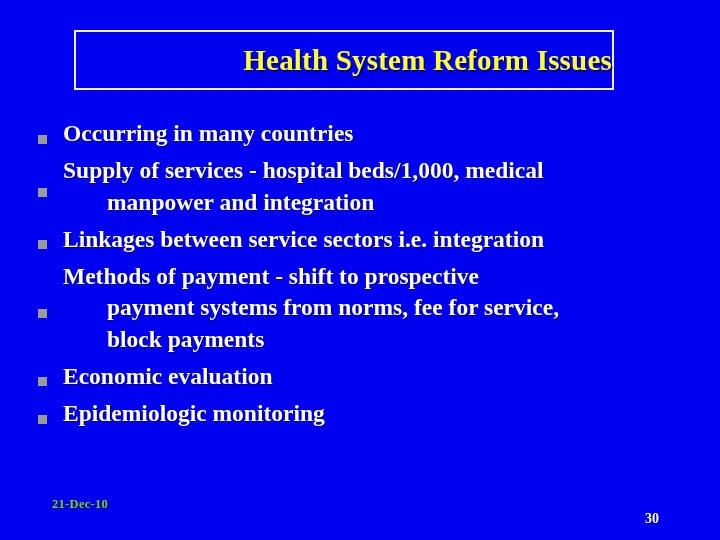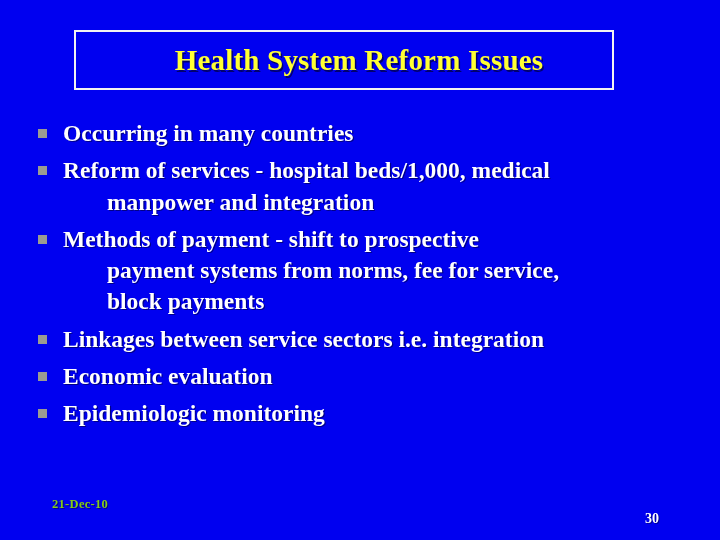--- a/index.html
+++ b/index.html
@@ -28,7 +28,7 @@
     box-sizing: border-box;
     display: flex;
     align-items: center;
-    justify-content: center;
+    justify-content: flex-end;
     padding-left: 30px;
   }
   #title-text {

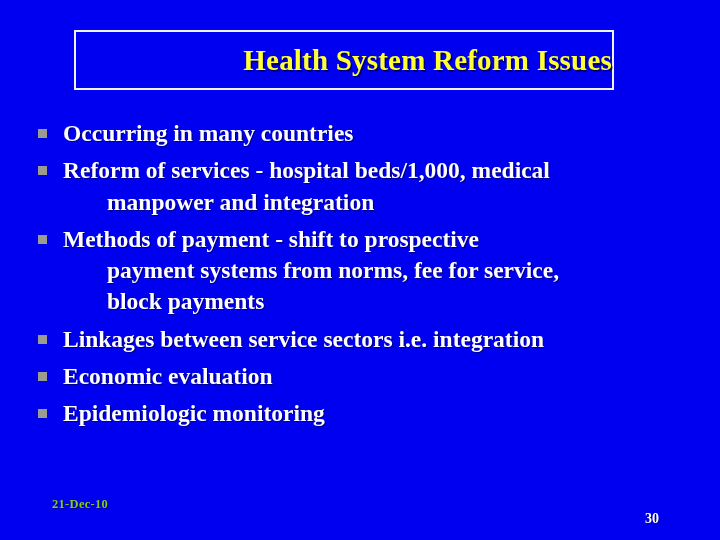--- a/index.html
+++ b/index.html
@@ -51,7 +51,7 @@
   .bullet-row {
     position: relative;
     display: flex;
-    align-items: flex-start;
+    align-items: center;
     margin-bottom: 6px;
   }
   .bullet-marker {

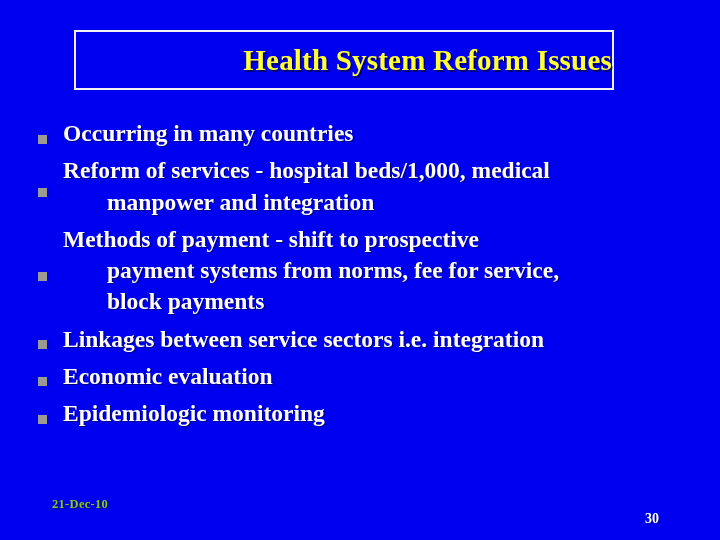--- a/index.html
+++ b/index.html
@@ -114,7 +114,7 @@
       </div>
       <div class="bullet-row">
         <span class="bullet-marker"></span>
-        <div class="bullet-text"><span>Reform of services - hospital beds/1,000, medical</span><span class="cont">manpower and integration</span></div>
+        <div class="bullet-text"><span>Supply of services - hospital beds/1,000, medical</span><span class="cont">manpower and integration</span></div>
       </div>
       <div class="bullet-row">
         <span class="bullet-marker"></span>

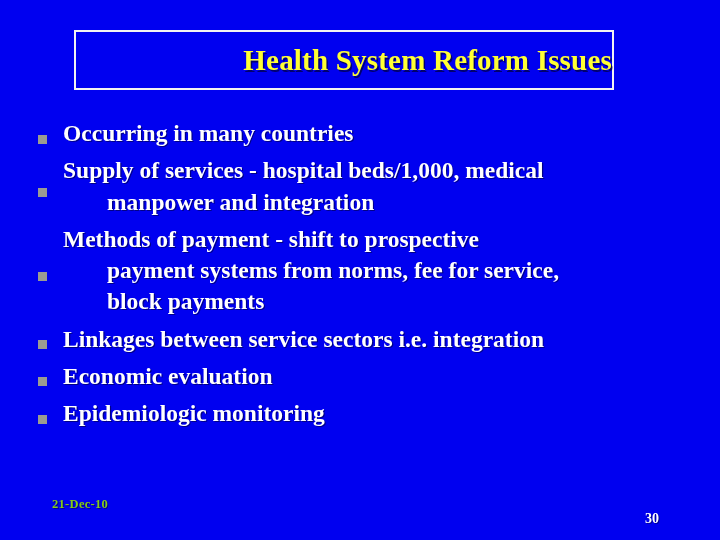--- a/index.html
+++ b/index.html
@@ -118,11 +118,11 @@
       </div>
       <div class="bullet-row">
         <span class="bullet-marker"></span>
-        <div class="bullet-text"><span>Methods of payment - shift to prospective</span><span class="cont">payment systems from norms, fee for service,</span><span class="cont">block payments</span></div>
+        <div class="bullet-text"><span>Linkages between service sectors i.e. integration</span></div>
       </div>
       <div class="bullet-row">
         <span class="bullet-marker"></span>
-        <div class="bullet-text"><span>Linkages between service sectors i.e. integration</span></div>
+        <div class="bullet-text"><span>Methods of payment - shift to prospective</span><span class="cont">payment systems from norms, fee for service,</span><span class="cont">block payments</span></div>
       </div>
       <div class="bullet-row">
         <span class="bullet-marker"></span>

